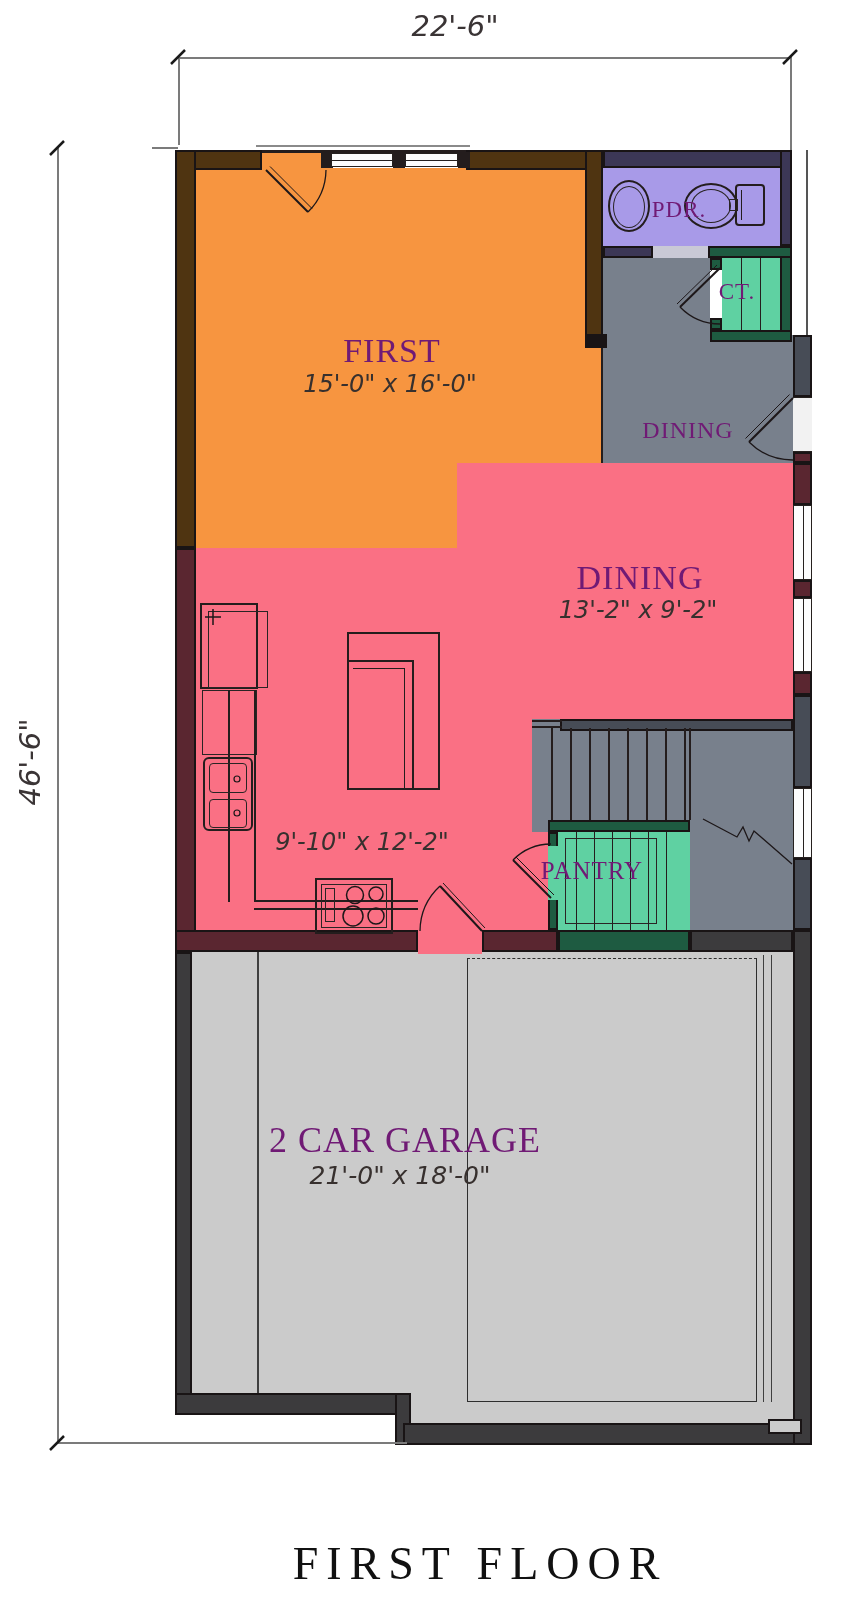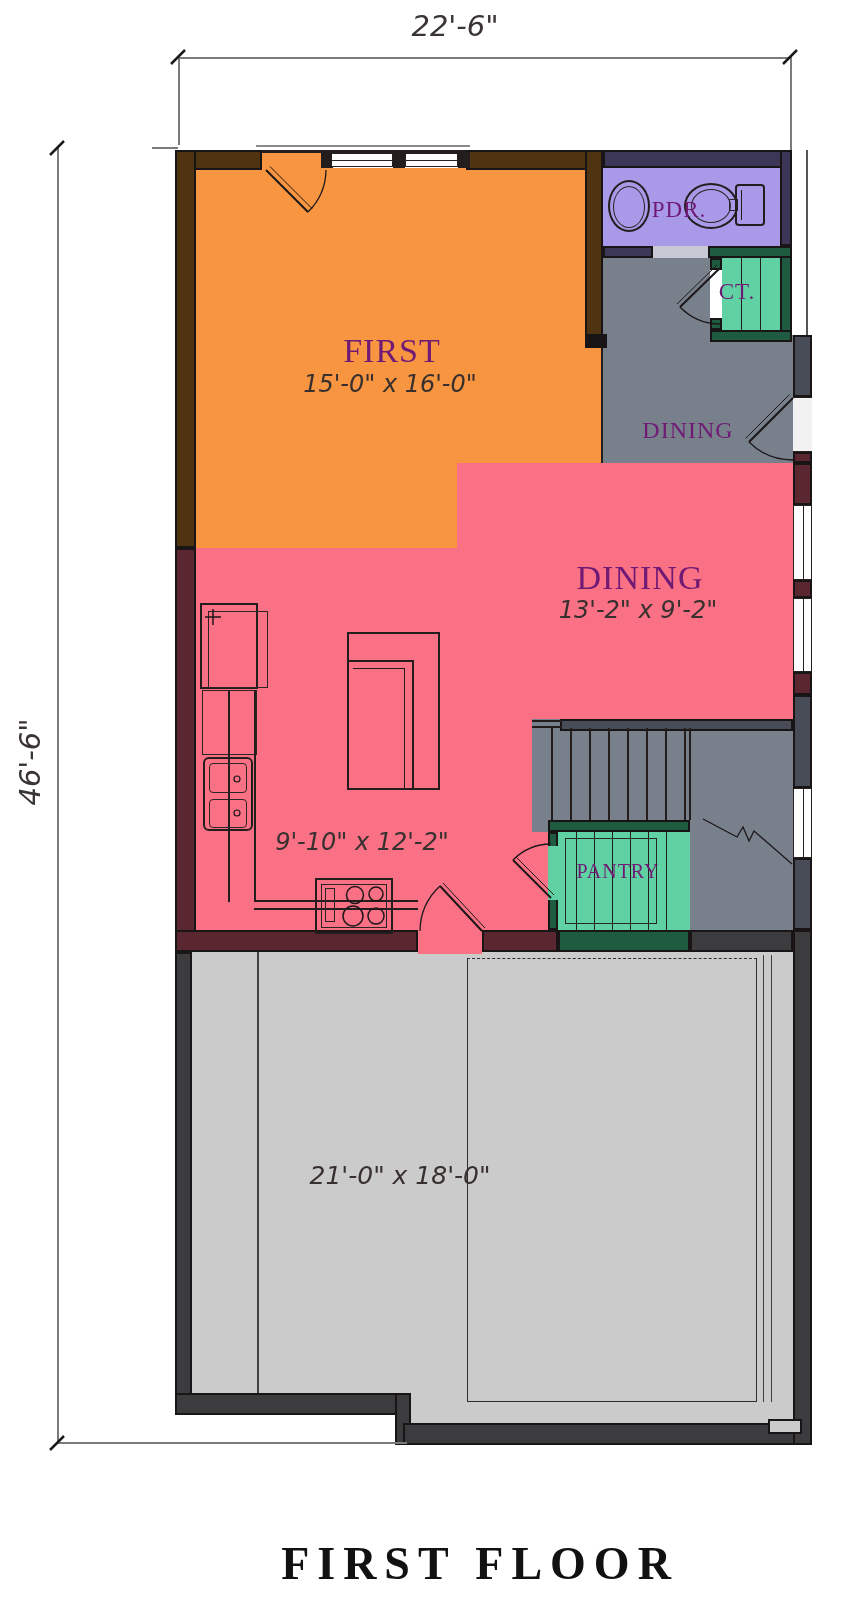--- a/index.html
+++ b/index.html
@@ -247,7 +247,7 @@
   <div class="lbl room-size" style="left:400px;top:1175px;font-size:25px;">21'-0" x 18'-0"</div>
 
   <div class="lbl room-name-sm" style="left:688px;top:430px;">DINING</div>
-  <div class="lbl room-name-sm" style="left:618px;top:871px;font-size:20px;">PANTRY</div>
+  <div class="lbl room-name-sm" style="left:592px;top:871px;font-size:25px;">PANTRY</div>
   <div class="lbl room-name-sm" style="left:679px;top:210px;font-size:23px;z-index:10;">PDR.</div>
   <div class="lbl room-name-sm" style="left:737px;top:292px;font-size:23px;z-index:10;font-family:Liberation Serif, serif;">CT.</div>
 

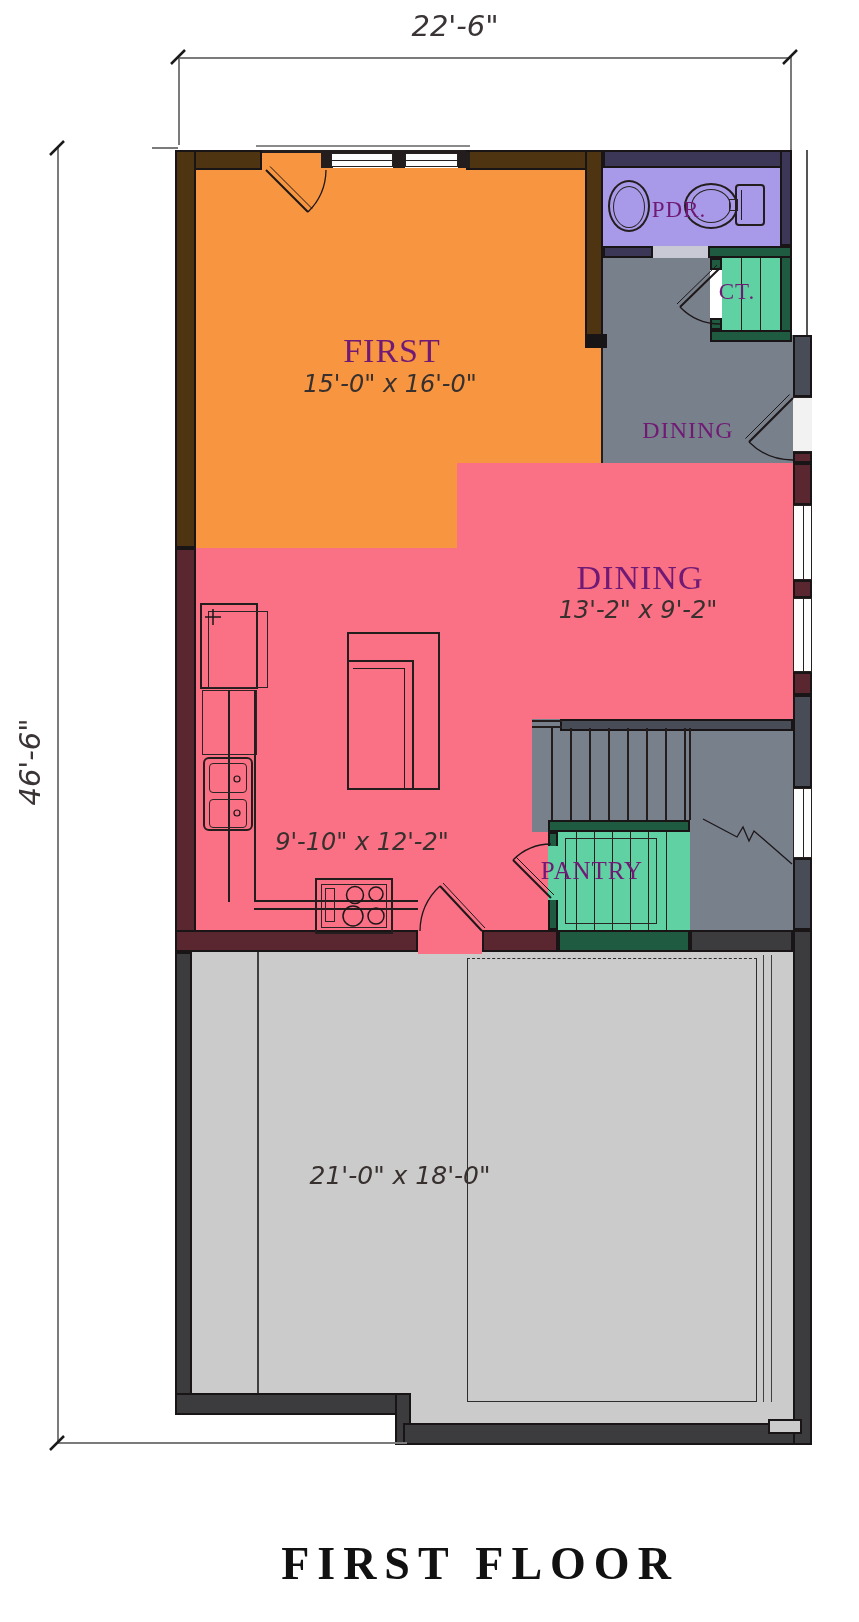--- a/index.html
+++ b/index.html
@@ -244,6 +244,7 @@
 
   <div class="lbl room-size" style="left:362px;top:842px;">9'-10" x 12'-2"</div>
 
+  <div class="lbl room-name" style="left:405px;top:1140px;font-size:36px;">2 CAR GARAGE</div>
   <div class="lbl room-size" style="left:400px;top:1175px;font-size:25px;">21'-0" x 18'-0"</div>
 
   <div class="lbl room-name-sm" style="left:688px;top:430px;">DINING</div>

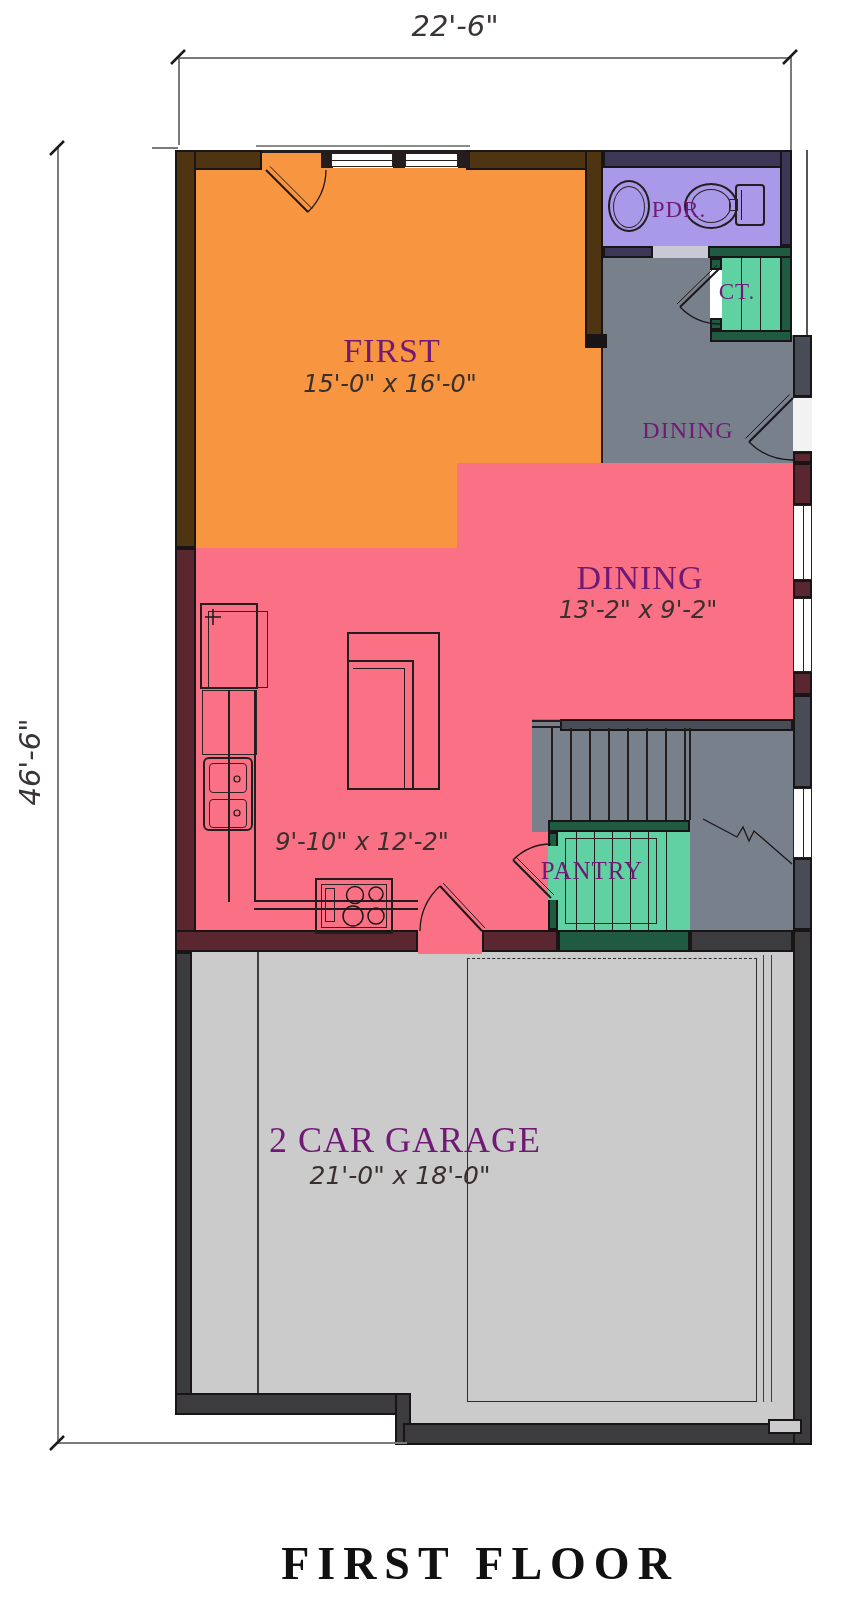--- a/index.html
+++ b/index.html
@@ -36,7 +36,7 @@
   .room-name-sm{font-size:24px;}
   .room-size{font-size:24px;font-style:italic;font-family:"DejaVu Sans",sans-serif;color:#37302e;letter-spacing:0;}
   .dim-text{font-size:29px;font-style:italic;font-family:"DejaVu Sans",sans-serif;color:#3a3435;letter-spacing:0;}
-  .title-text{font-size:46px;letter-spacing:8px;color:#111111;font-weight:bold;}
+  .title-text{font-size:46px;letter-spacing:8px;color:#111111;}
   svg.overlay{position:absolute;left:0;top:0;z-index:8;pointer-events:none;}
 </style>
 </head>

